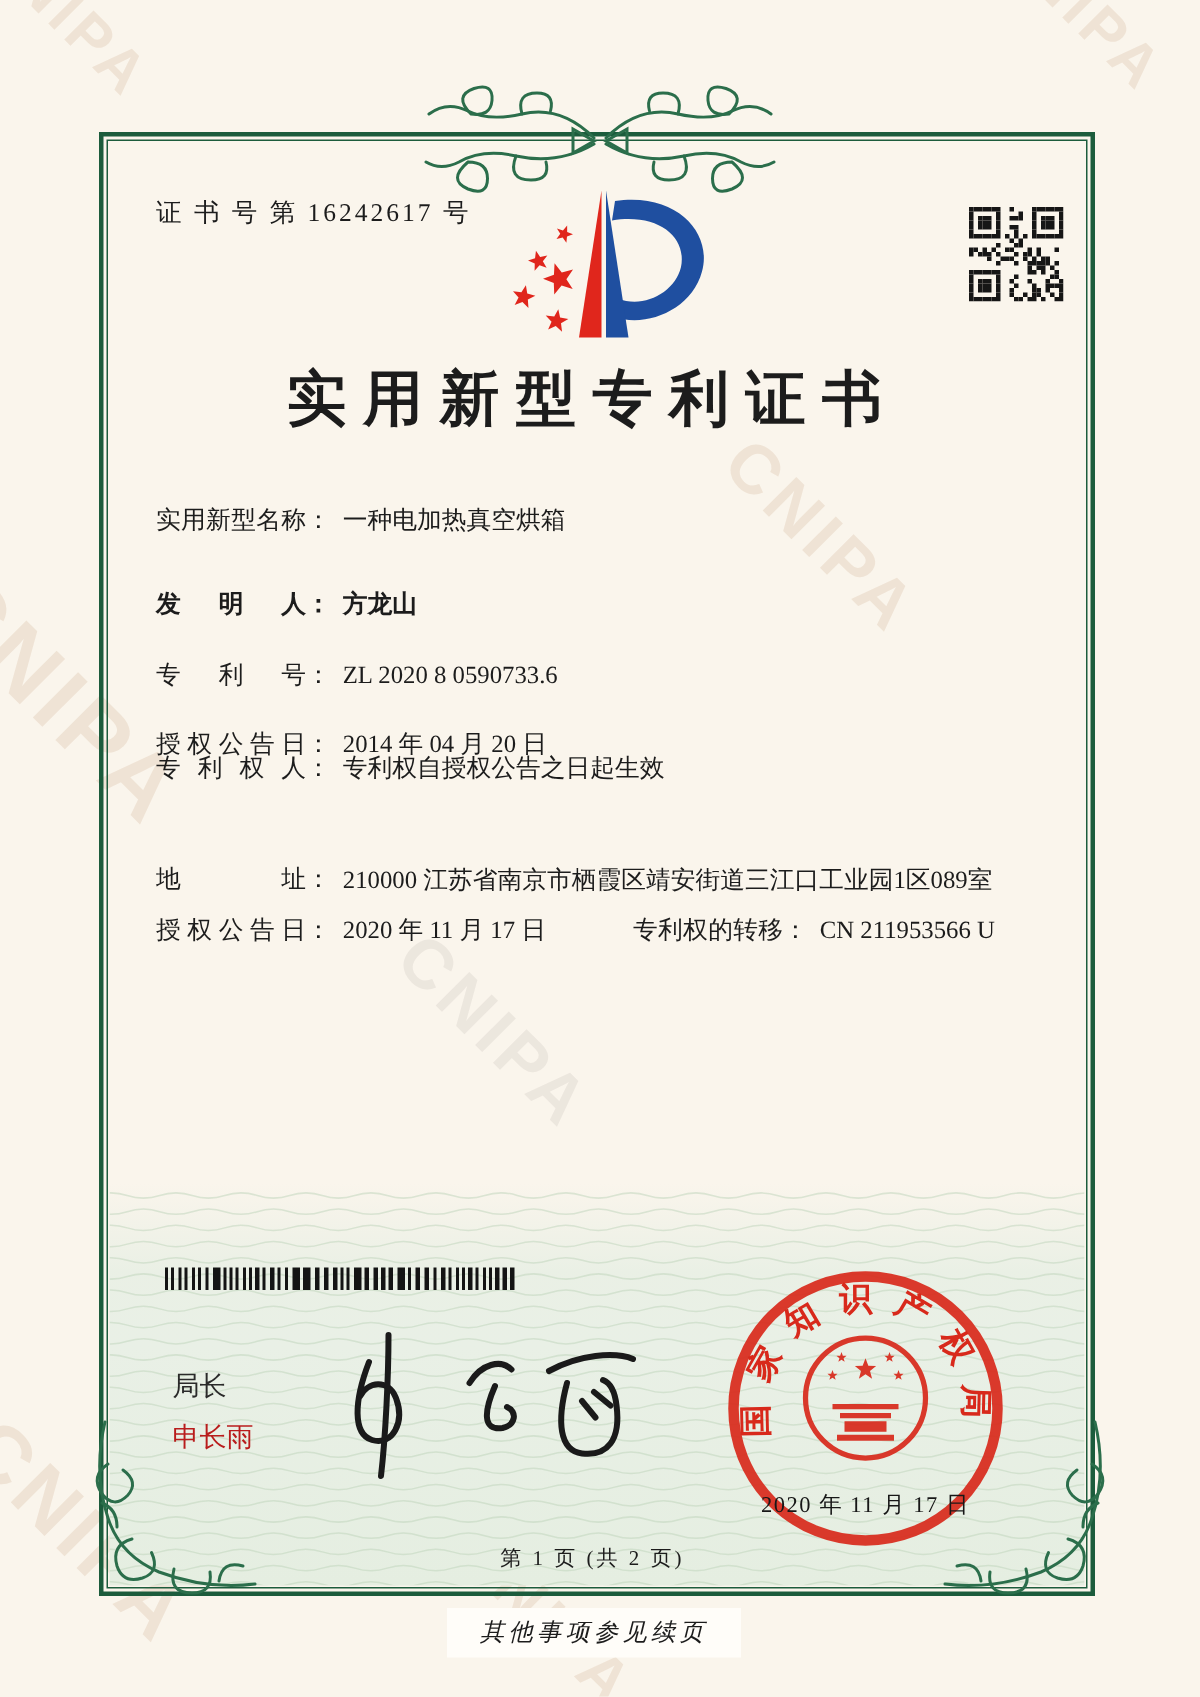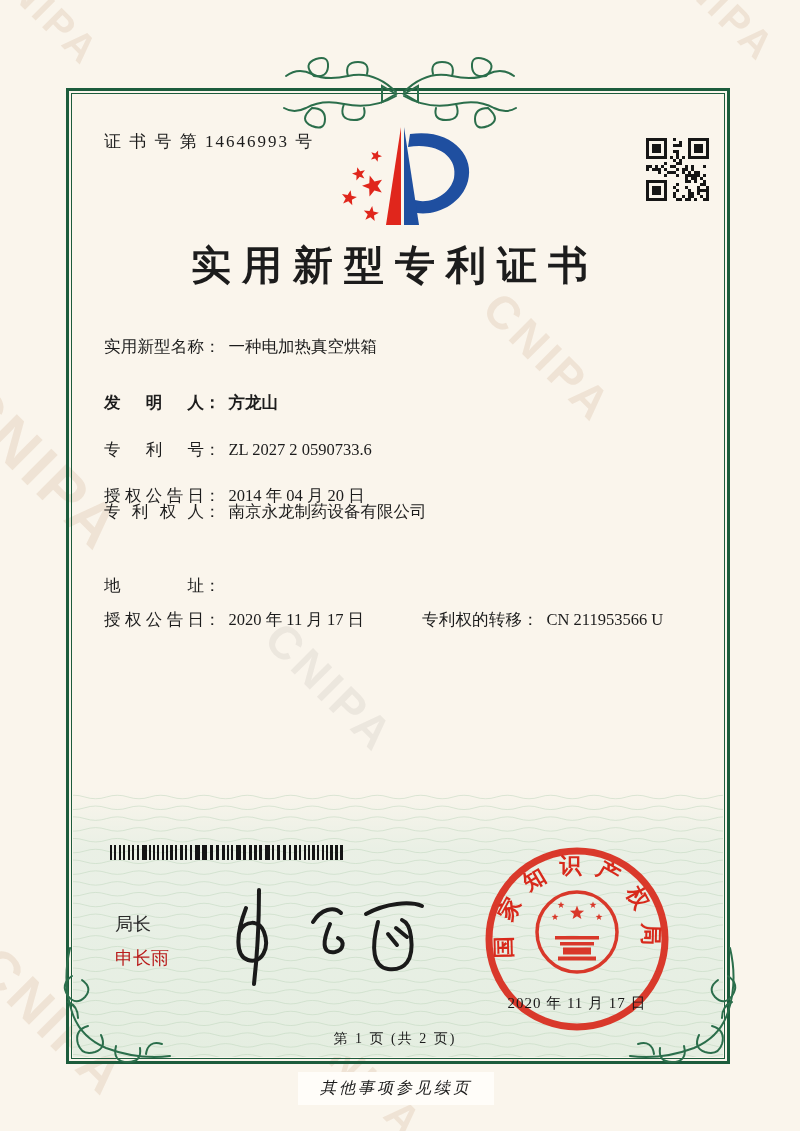--- a/index.html
+++ b/index.html
@@ -150,7 +150,7 @@
   <path d="M10 60 q10 4 10 16"></path>
 </svg>
 
-<div class="cert-no">证 书 号 第 14646993 号</div>
+<div class="cert-no">证 书 号 第 16242617 号</div>
 
 <svg class="logo" viewBox="0 0 152 114">
   <path d="M82 14 C124 8 147 36 140 61 C133 87 102 99 81 91 L84 79 C101 86 122 75 126 58 C130 38 111 22 80 27 Z" fill="#1f4fa0"></path>

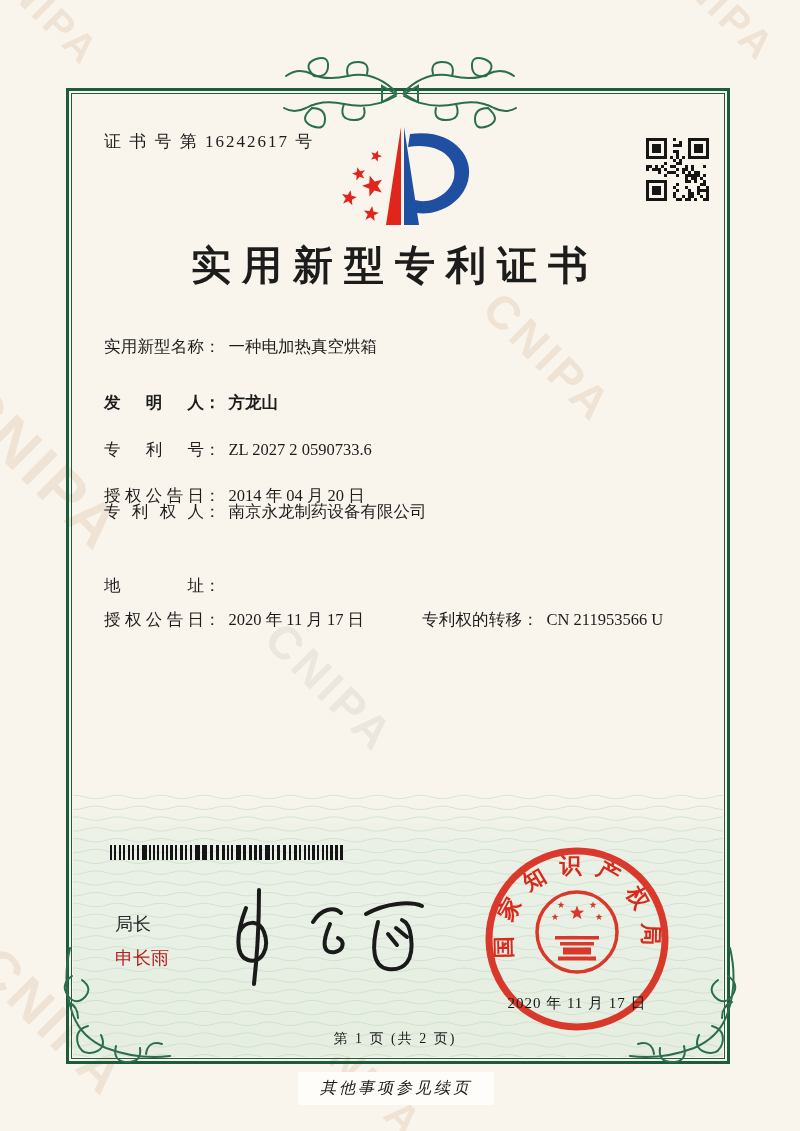--- a/index.html
+++ b/index.html
@@ -371,7 +371,7 @@
 <div class="frow r2">
   <span class="flabel">专利号</span>
     <span class="fcolon">：</span>
-  <span class="fvalue">ZL 2027 2 0590733.6</span>
+  <span class="fvalue">ZL 2020 8 0590733.6</span>
 </div>
 <div class="frow r3">
   <span class="flabel">授权公告日</span>

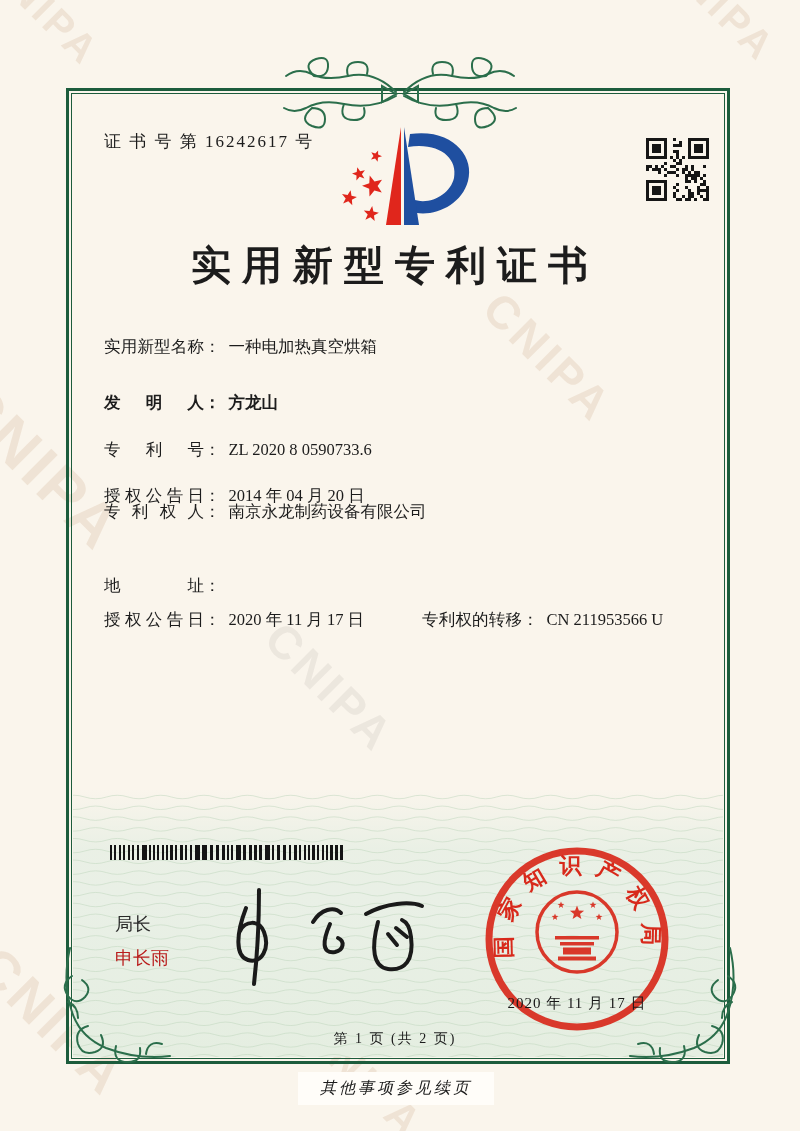--- a/index.html
+++ b/index.html
@@ -381,7 +381,7 @@
 <div class="frow r4">
   <span class="flabel">专利权人</span>
     <span class="fcolon">：</span>
-  <span class="fvalue">南京永龙制药设备有限公司</span>
+  <span class="fvalue">专利权自授权公告之日起生效</span>
 </div>
 <div class="frow r5">
   <span class="flabel">地址</span>

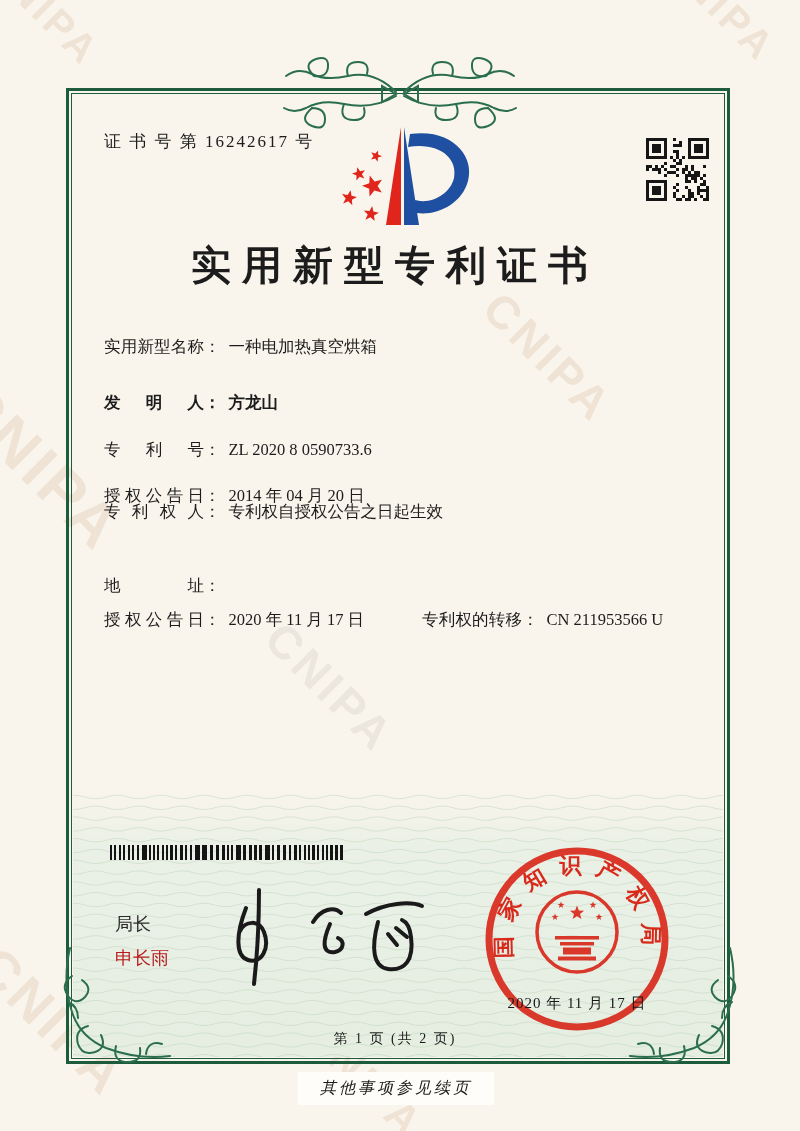--- a/index.html
+++ b/index.html
@@ -386,6 +386,7 @@
 <div class="frow r5">
   <span class="flabel">地址</span>
     <span class="fcolon">：</span>
+  <span class="fvalue">210000  江苏省南京市栖霞区靖安街道三江口工业园1区089室</span>
 </div>
 <div class="frow r6">
   <span class="flabel">授权公告日</span>

